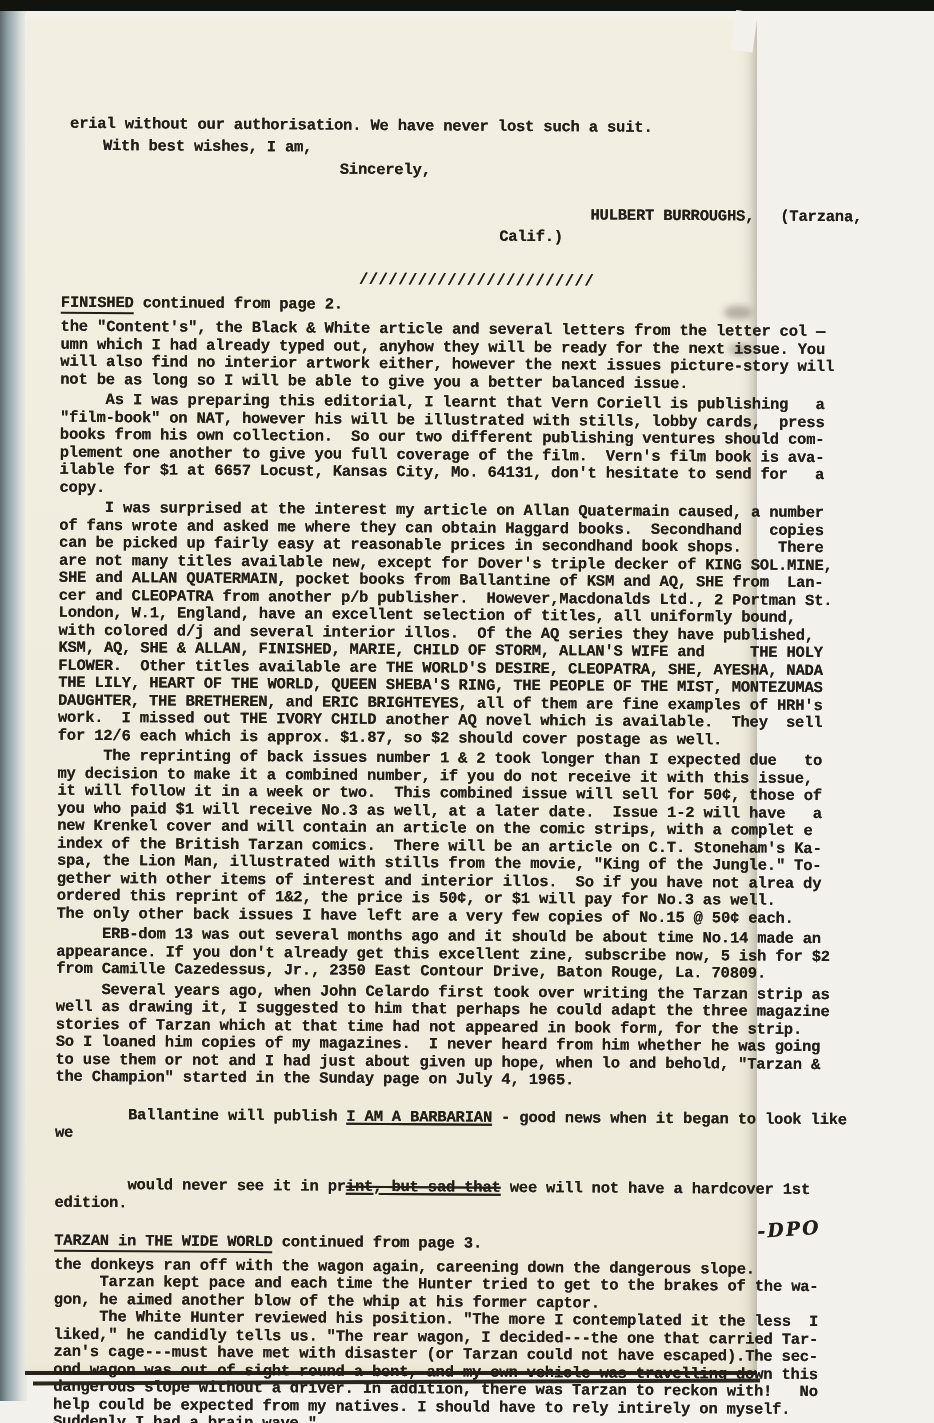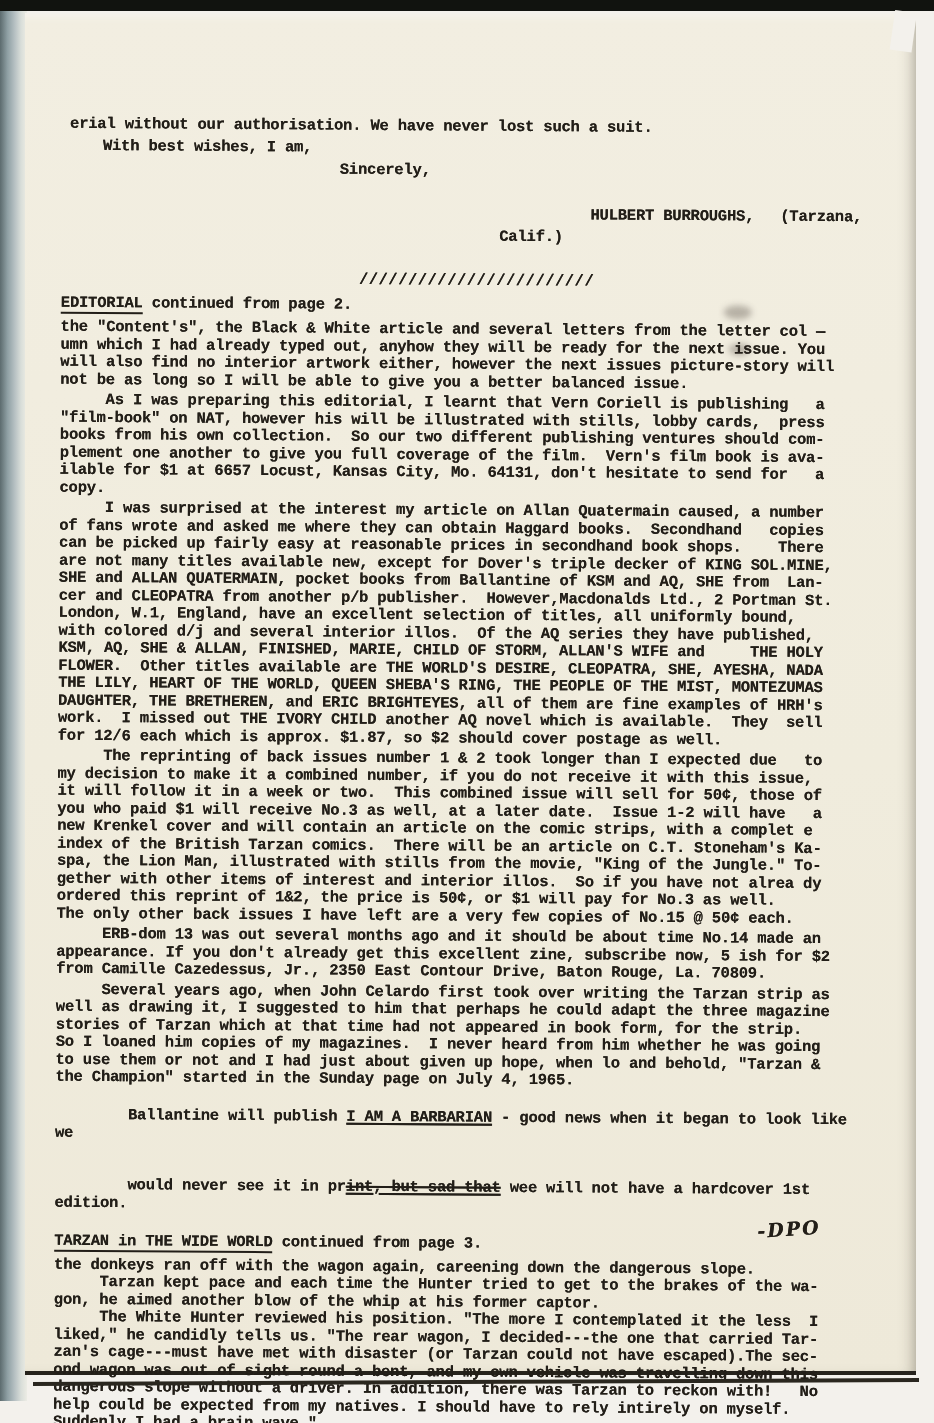--- a/index.html
+++ b/index.html
@@ -14,7 +14,7 @@
     background:linear-gradient(90deg,#5c6b6e 0%, #8fa0a4 28%, #b7c1c3 55%, #d9ded9 78%, #ecece4 100%);
   }
   .paper {
-    position:absolute; left:25px; top:13px; width:891px; height:1358px;
+    position:absolute; left:25px; top:13px; width:732px; height:1358px;
     background:linear-gradient(180deg,#f2eee1 0%, #f0ecdd 55%, #eee9d9 100%);
     box-shadow: inset -12px 0 16px -12px rgba(60,55,40,0.5),
                 inset 0 12px 10px -10px rgba(255,255,255,0.8);

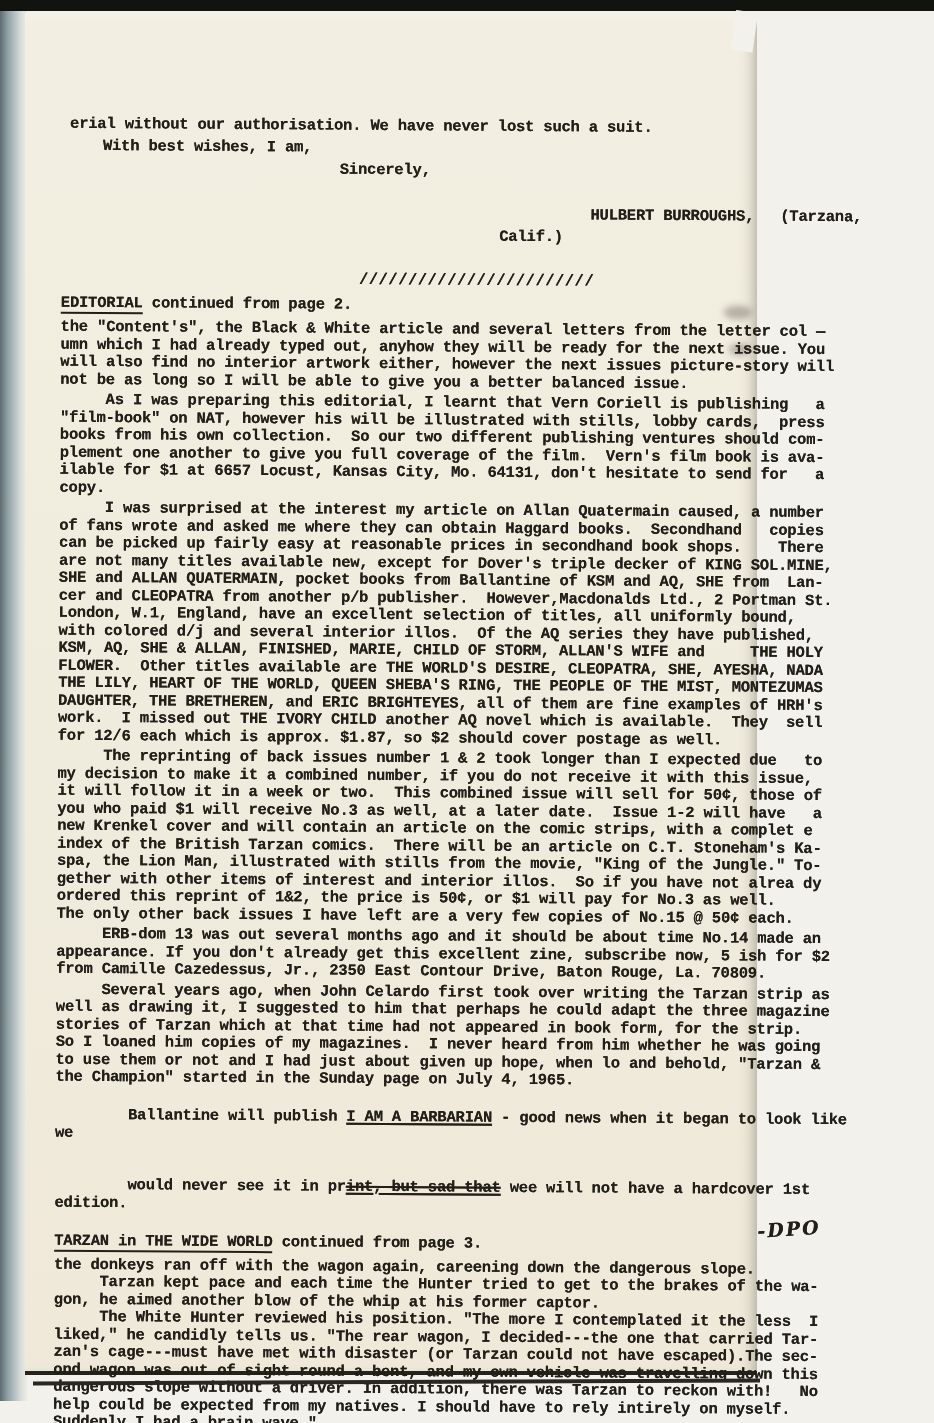--- a/index.html
+++ b/index.html
@@ -82,7 +82,7 @@
       </div>
 
       <div class="heading">
-        <span class="u">EDITORIAL</span><span> continued from page 2.</span>
+        <span class="u">FINISHED</span><span> continued from page 2.</span>
       </div>
 
       <div class="para">the "Content's", the Black &amp; White article and several letters from the letter col —

